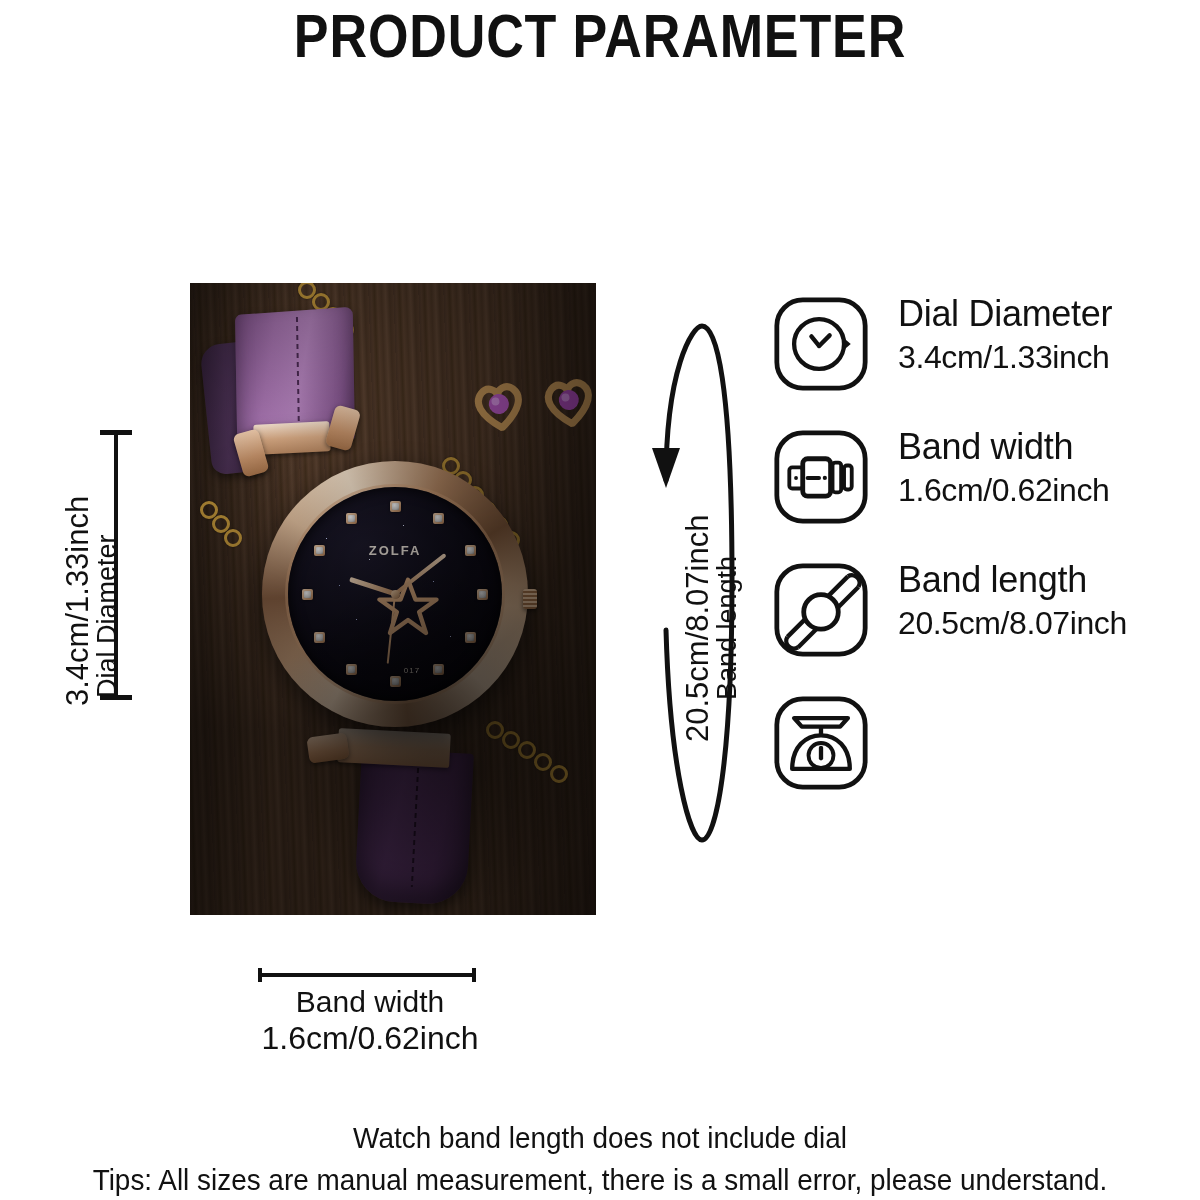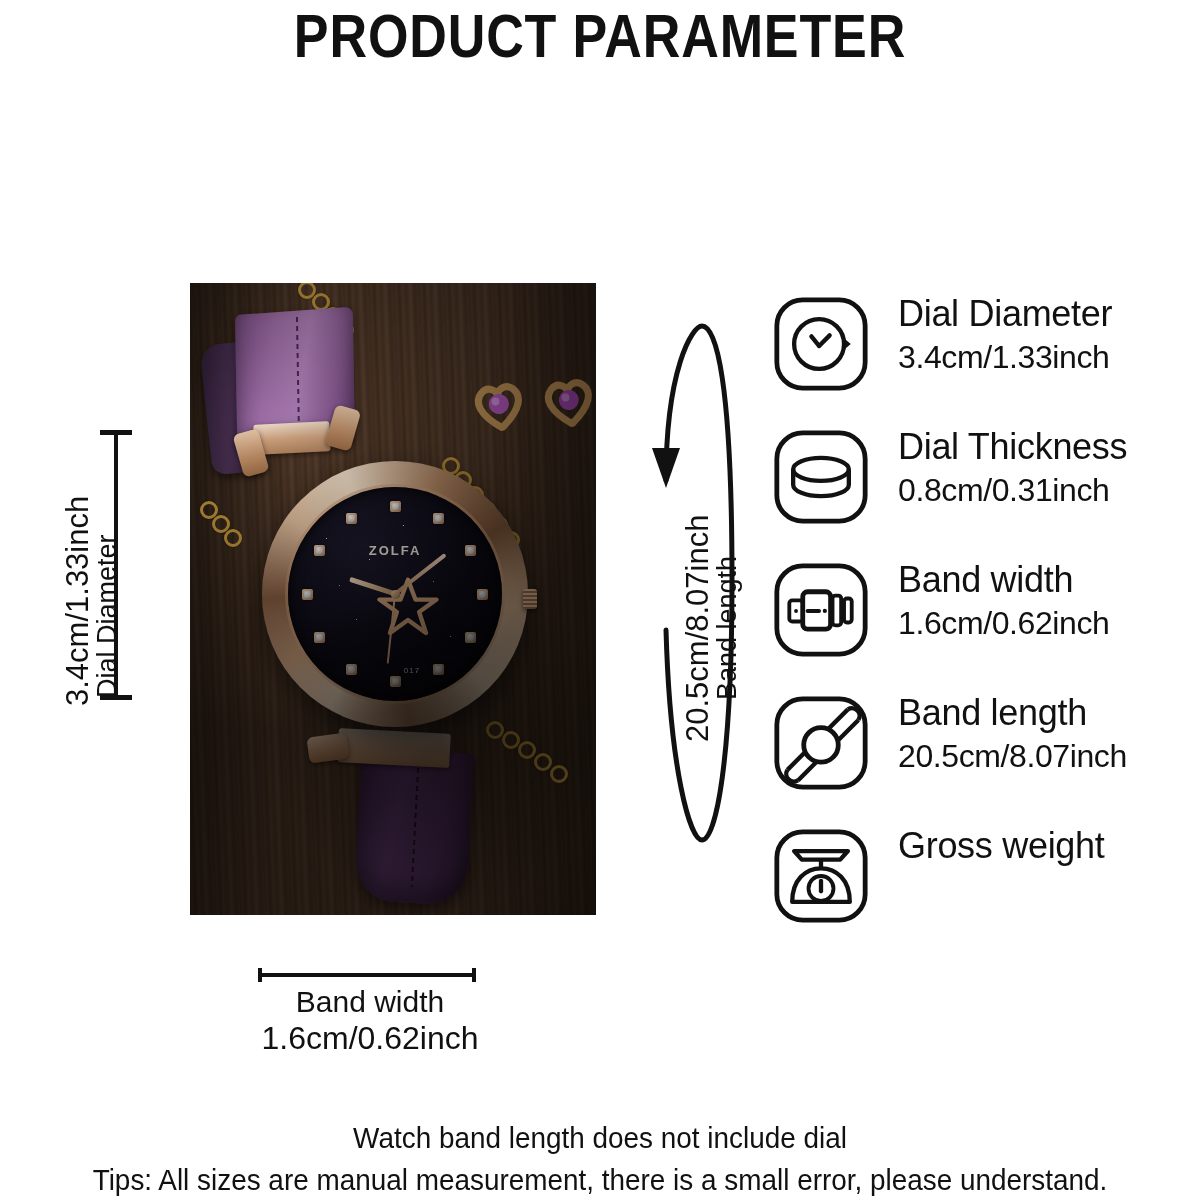--- a/index.html
+++ b/index.html
@@ -497,17 +497,6 @@
     </div>
   </div>
 
-  <div class="spec-row">
-    <svg class="spec-icon" viewBox="0 0 100 100">
-      <rect x="4" y="4" width="92" height="92" rx="27" ry="27" fill="none" stroke="#111" stroke-width="5"></rect>
-      <ellipse cx="50" cy="42" rx="29" ry="12" fill="none" stroke="#111" stroke-width="4.5"></ellipse>
-      <path d="M21 42 L21 58 A29 12 0 0 0 79 58 L79 42" fill="none" stroke="#111" stroke-width="4.5"></path>
-    </svg>
-    <div class="spec-text">
-      <div class="spec-label">Dial Thickness</div>
-      <div class="spec-value">0.8cm/0.31inch</div>
-    </div>
-  </div>
 
   <div class="spec-row">
     <svg class="spec-icon" viewBox="0 0 100 100">

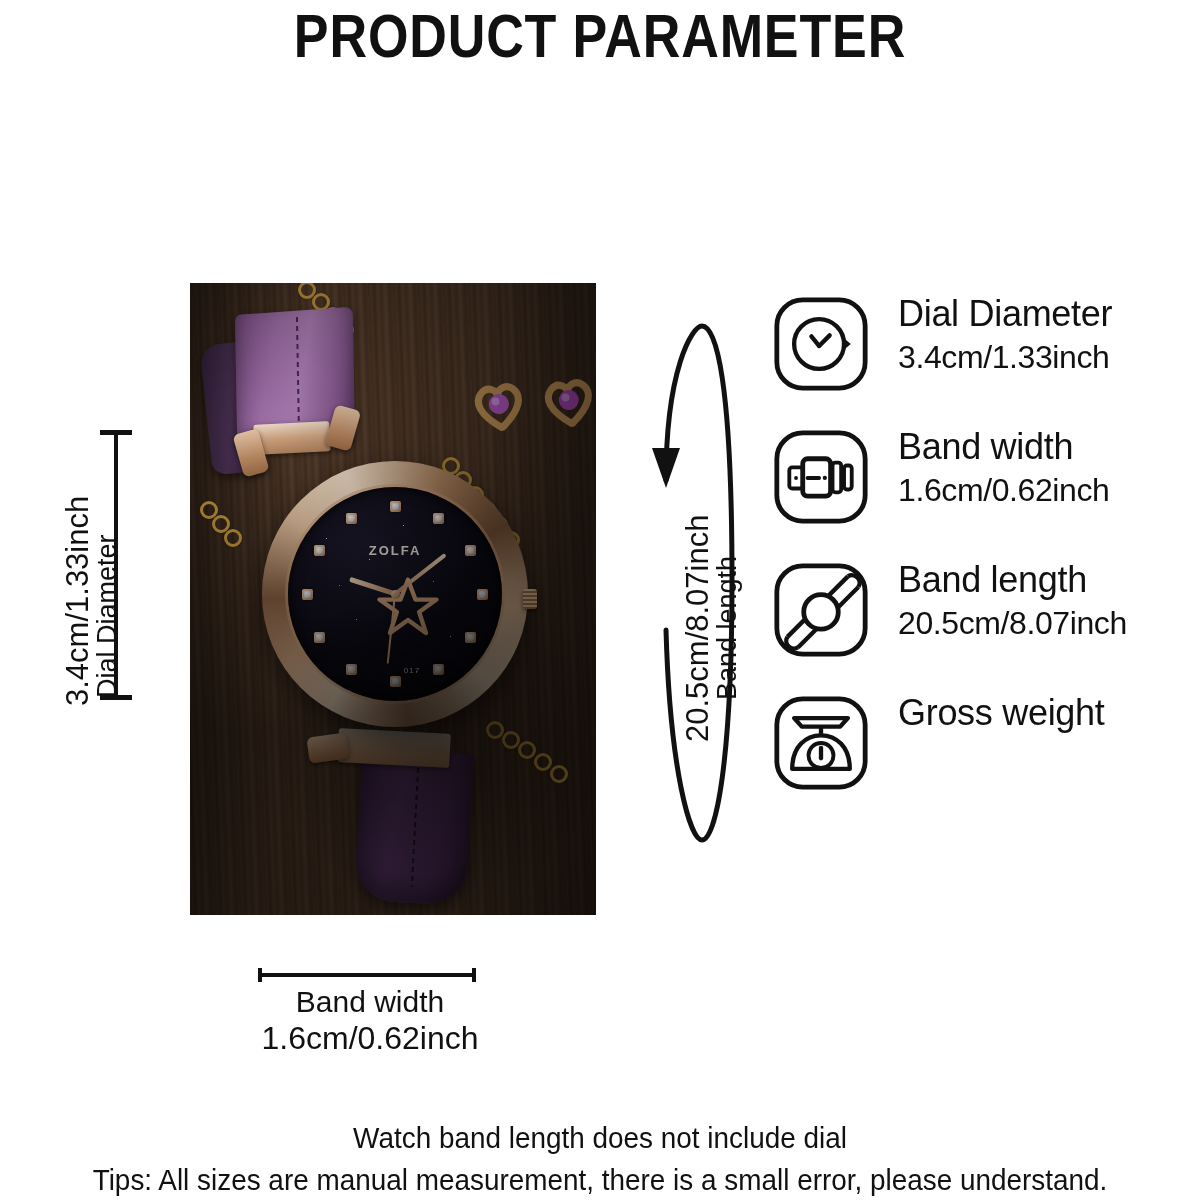--- a/index.html
+++ b/index.html
@@ -540,7 +540,6 @@
       <path d="M50 55 L50 66" stroke="#111" stroke-width="4.5" stroke-linecap="round"></path>
     </svg>
     <div class="spec-text">
-      <div class="spec-label">Gross weight</div>
     </div>
   </div>
 </div>

